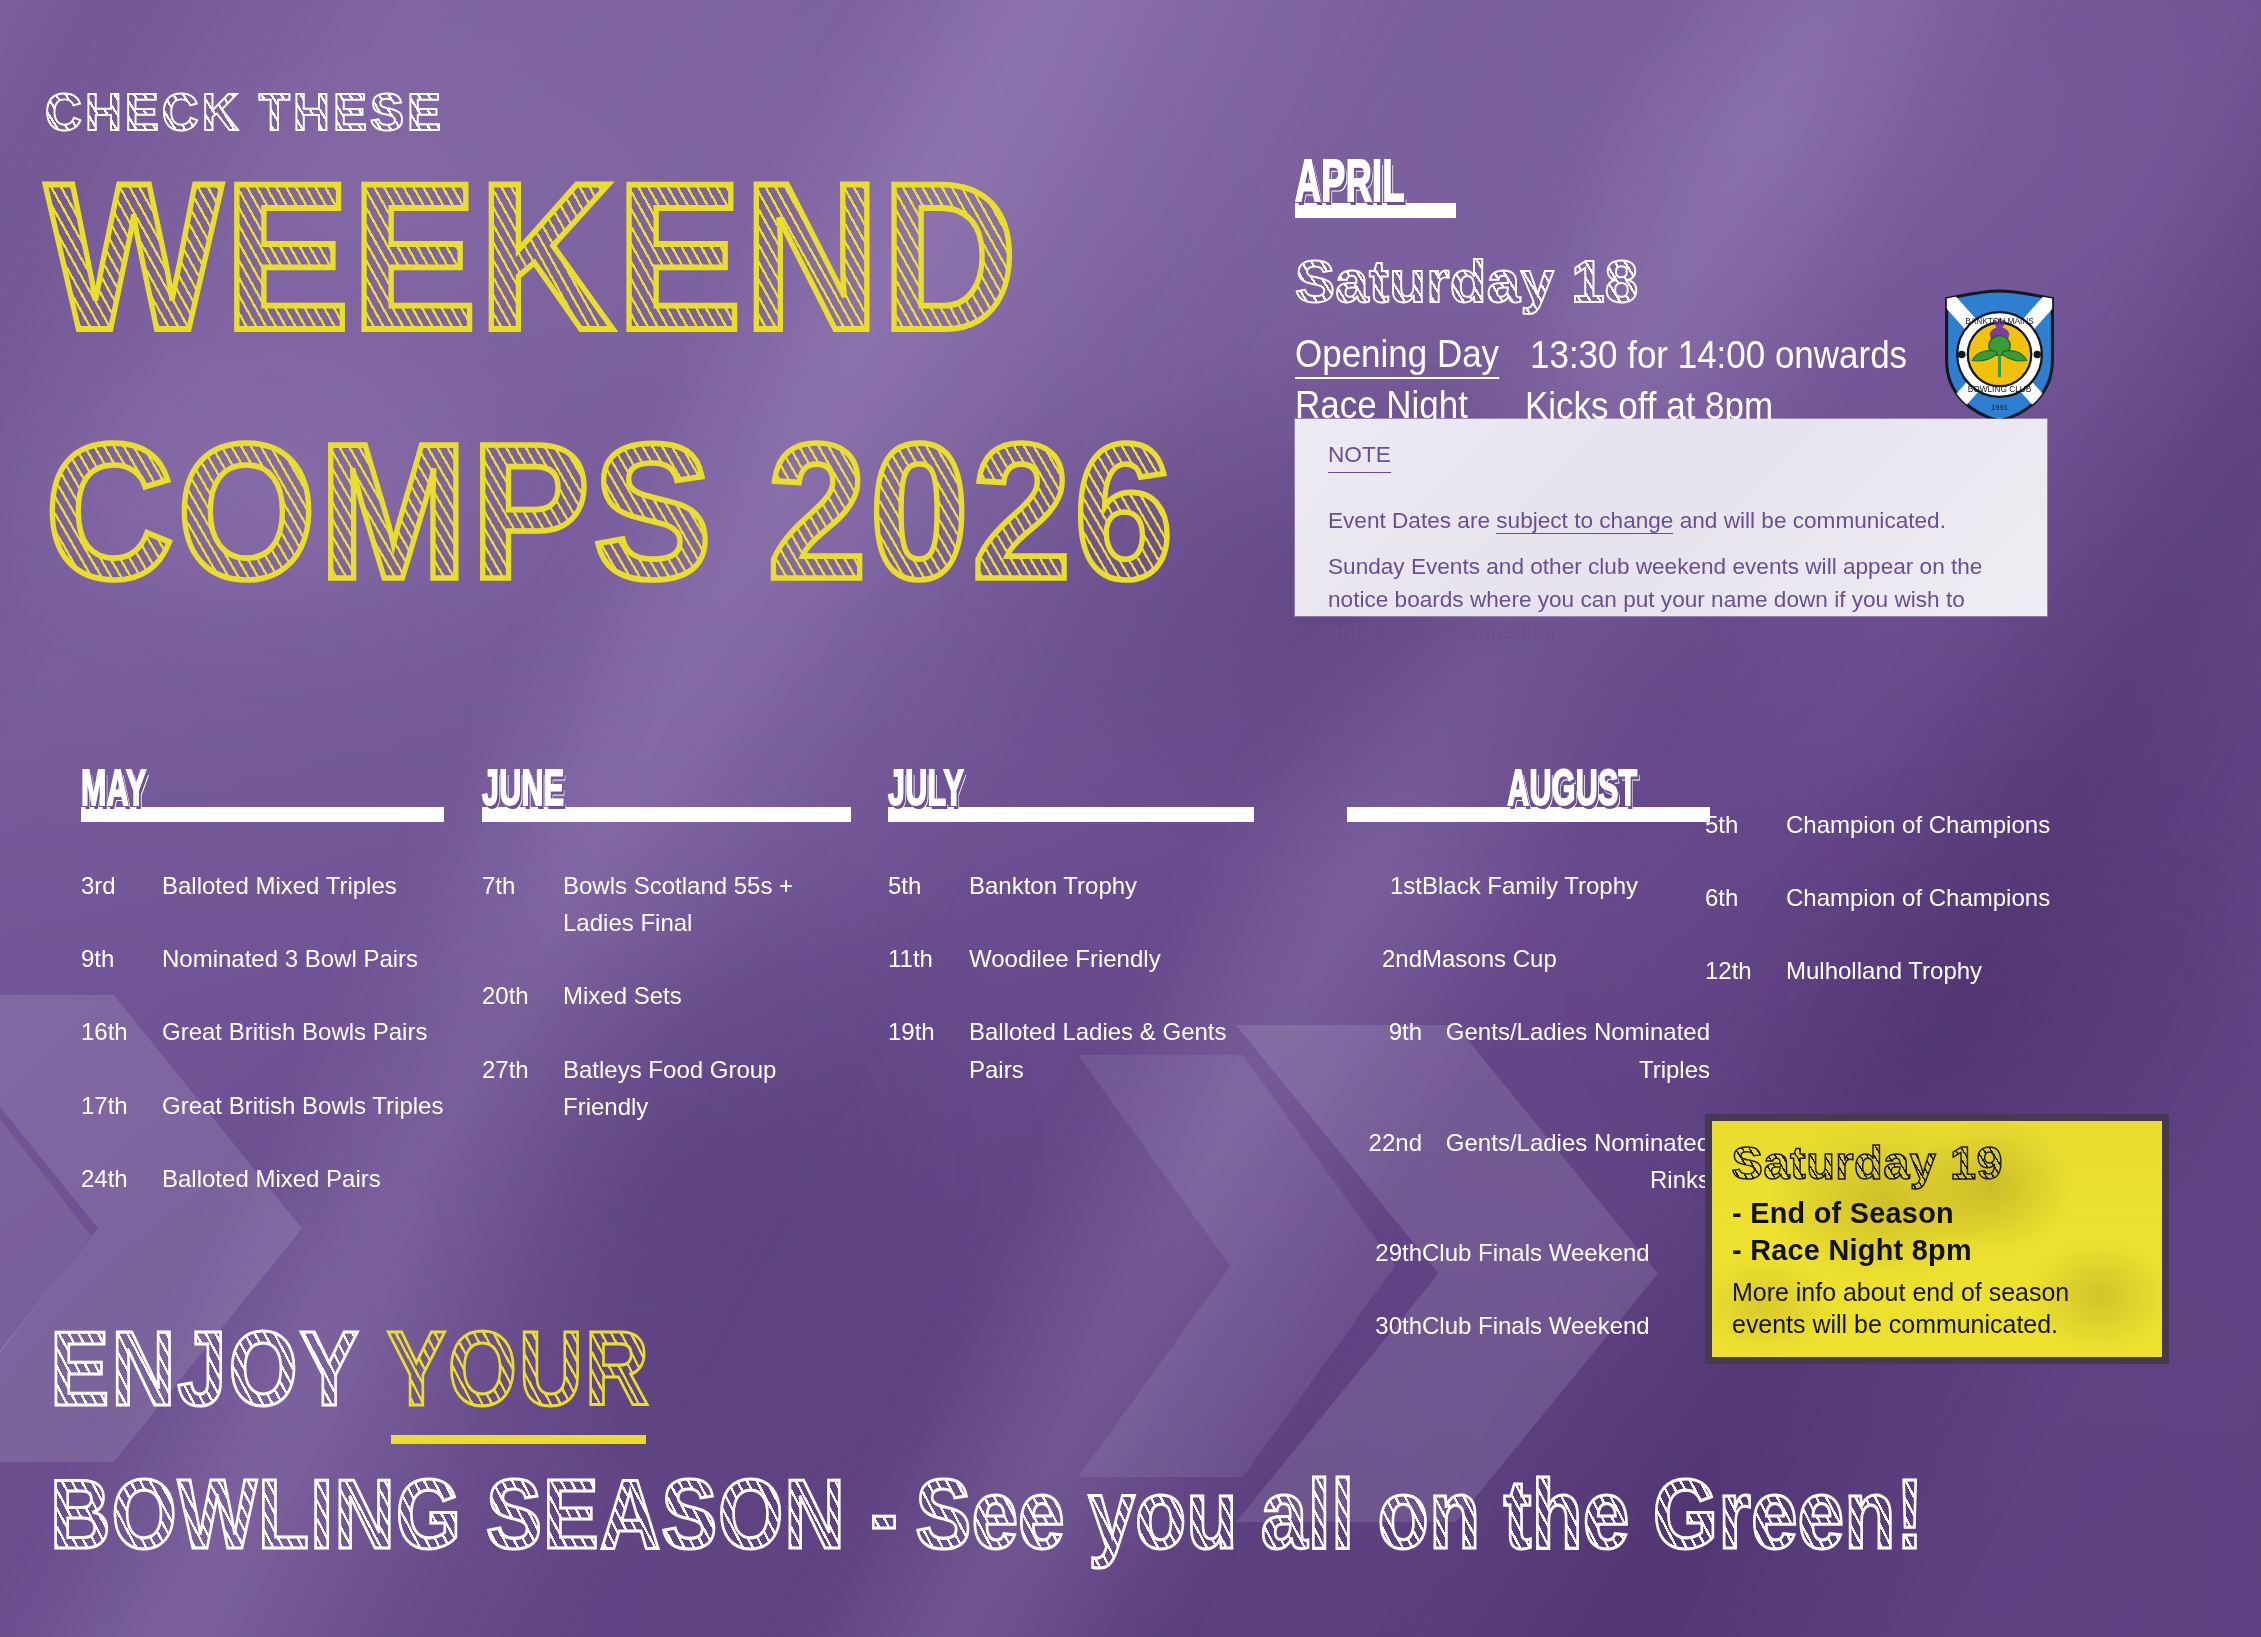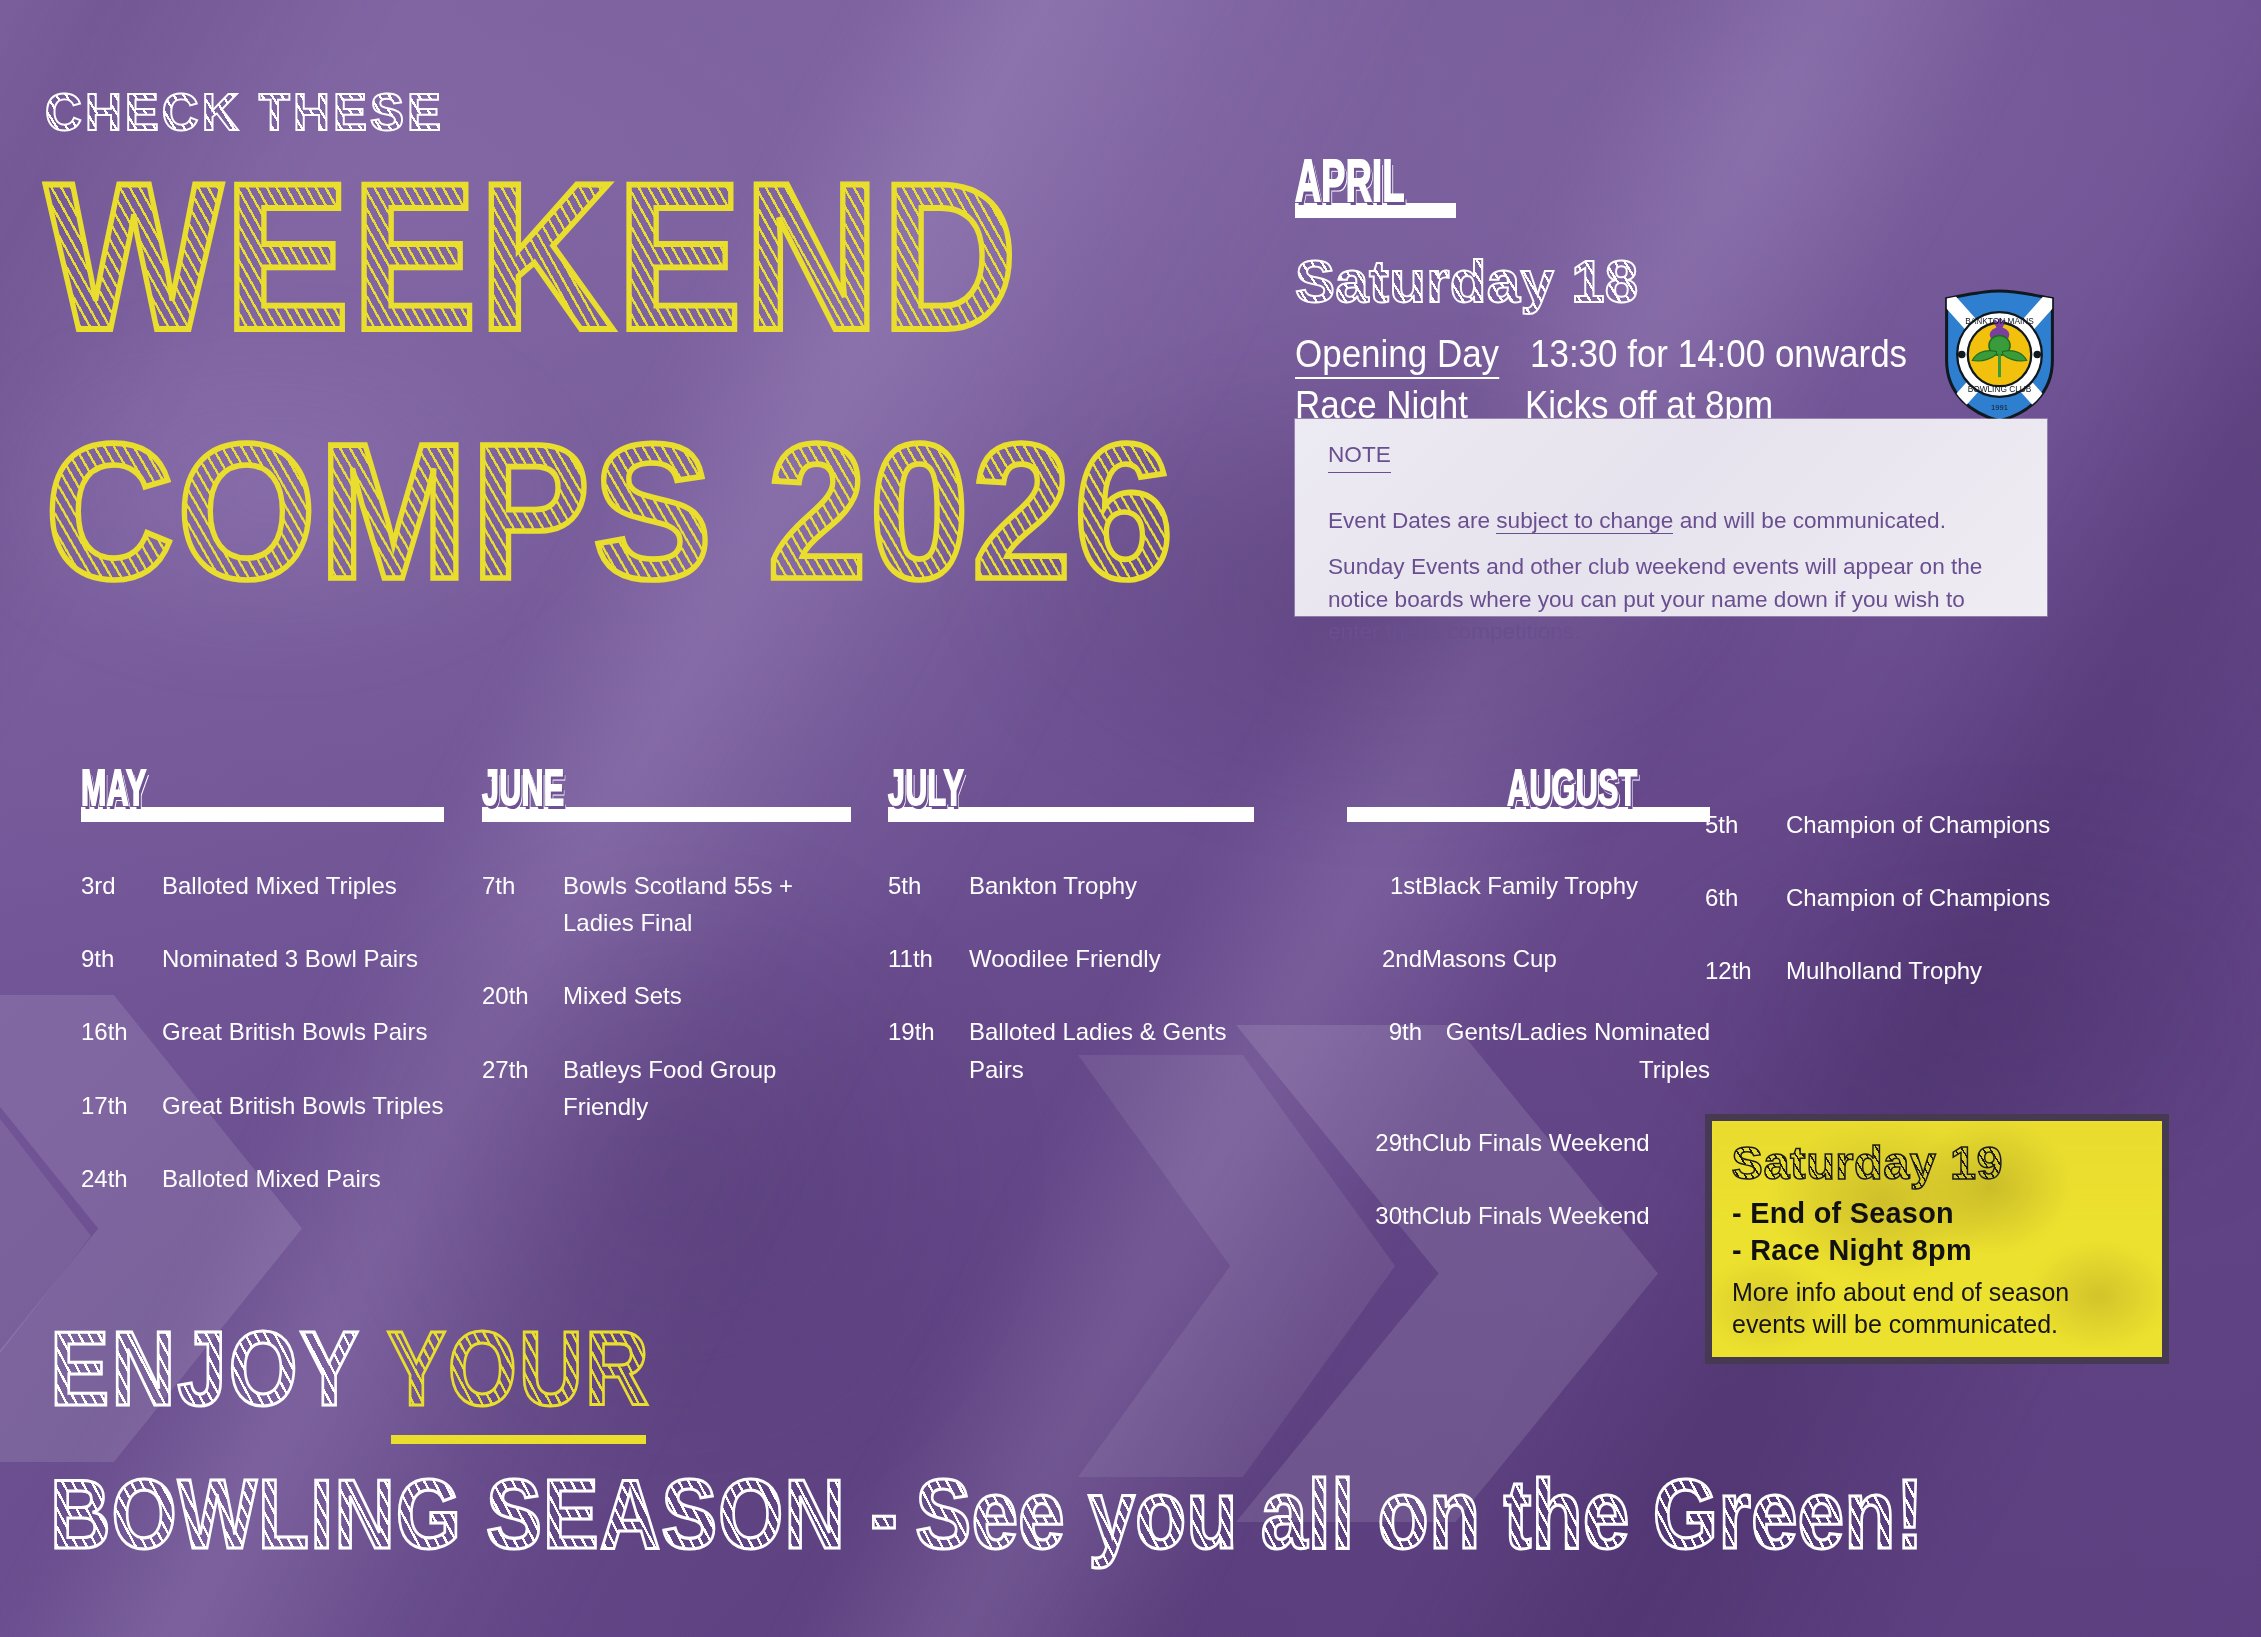--- a/index.html
+++ b/index.html
@@ -135,7 +135,7 @@
   }
 
   .april-lines{margin-top:16.6px;color:#ffffff;}
-  .april-row{display:flex;align-items:flex-start;gap:13.6px;margin-bottom:4.5px;}
+  .april-row{display:flex;align-items:center;gap:13.6px;margin-bottom:4.5px;}
   .april-label{
     font-size:38px;font-weight:400;
     border-bottom:2.3px solid #ffffff;padding-bottom:1.5px;

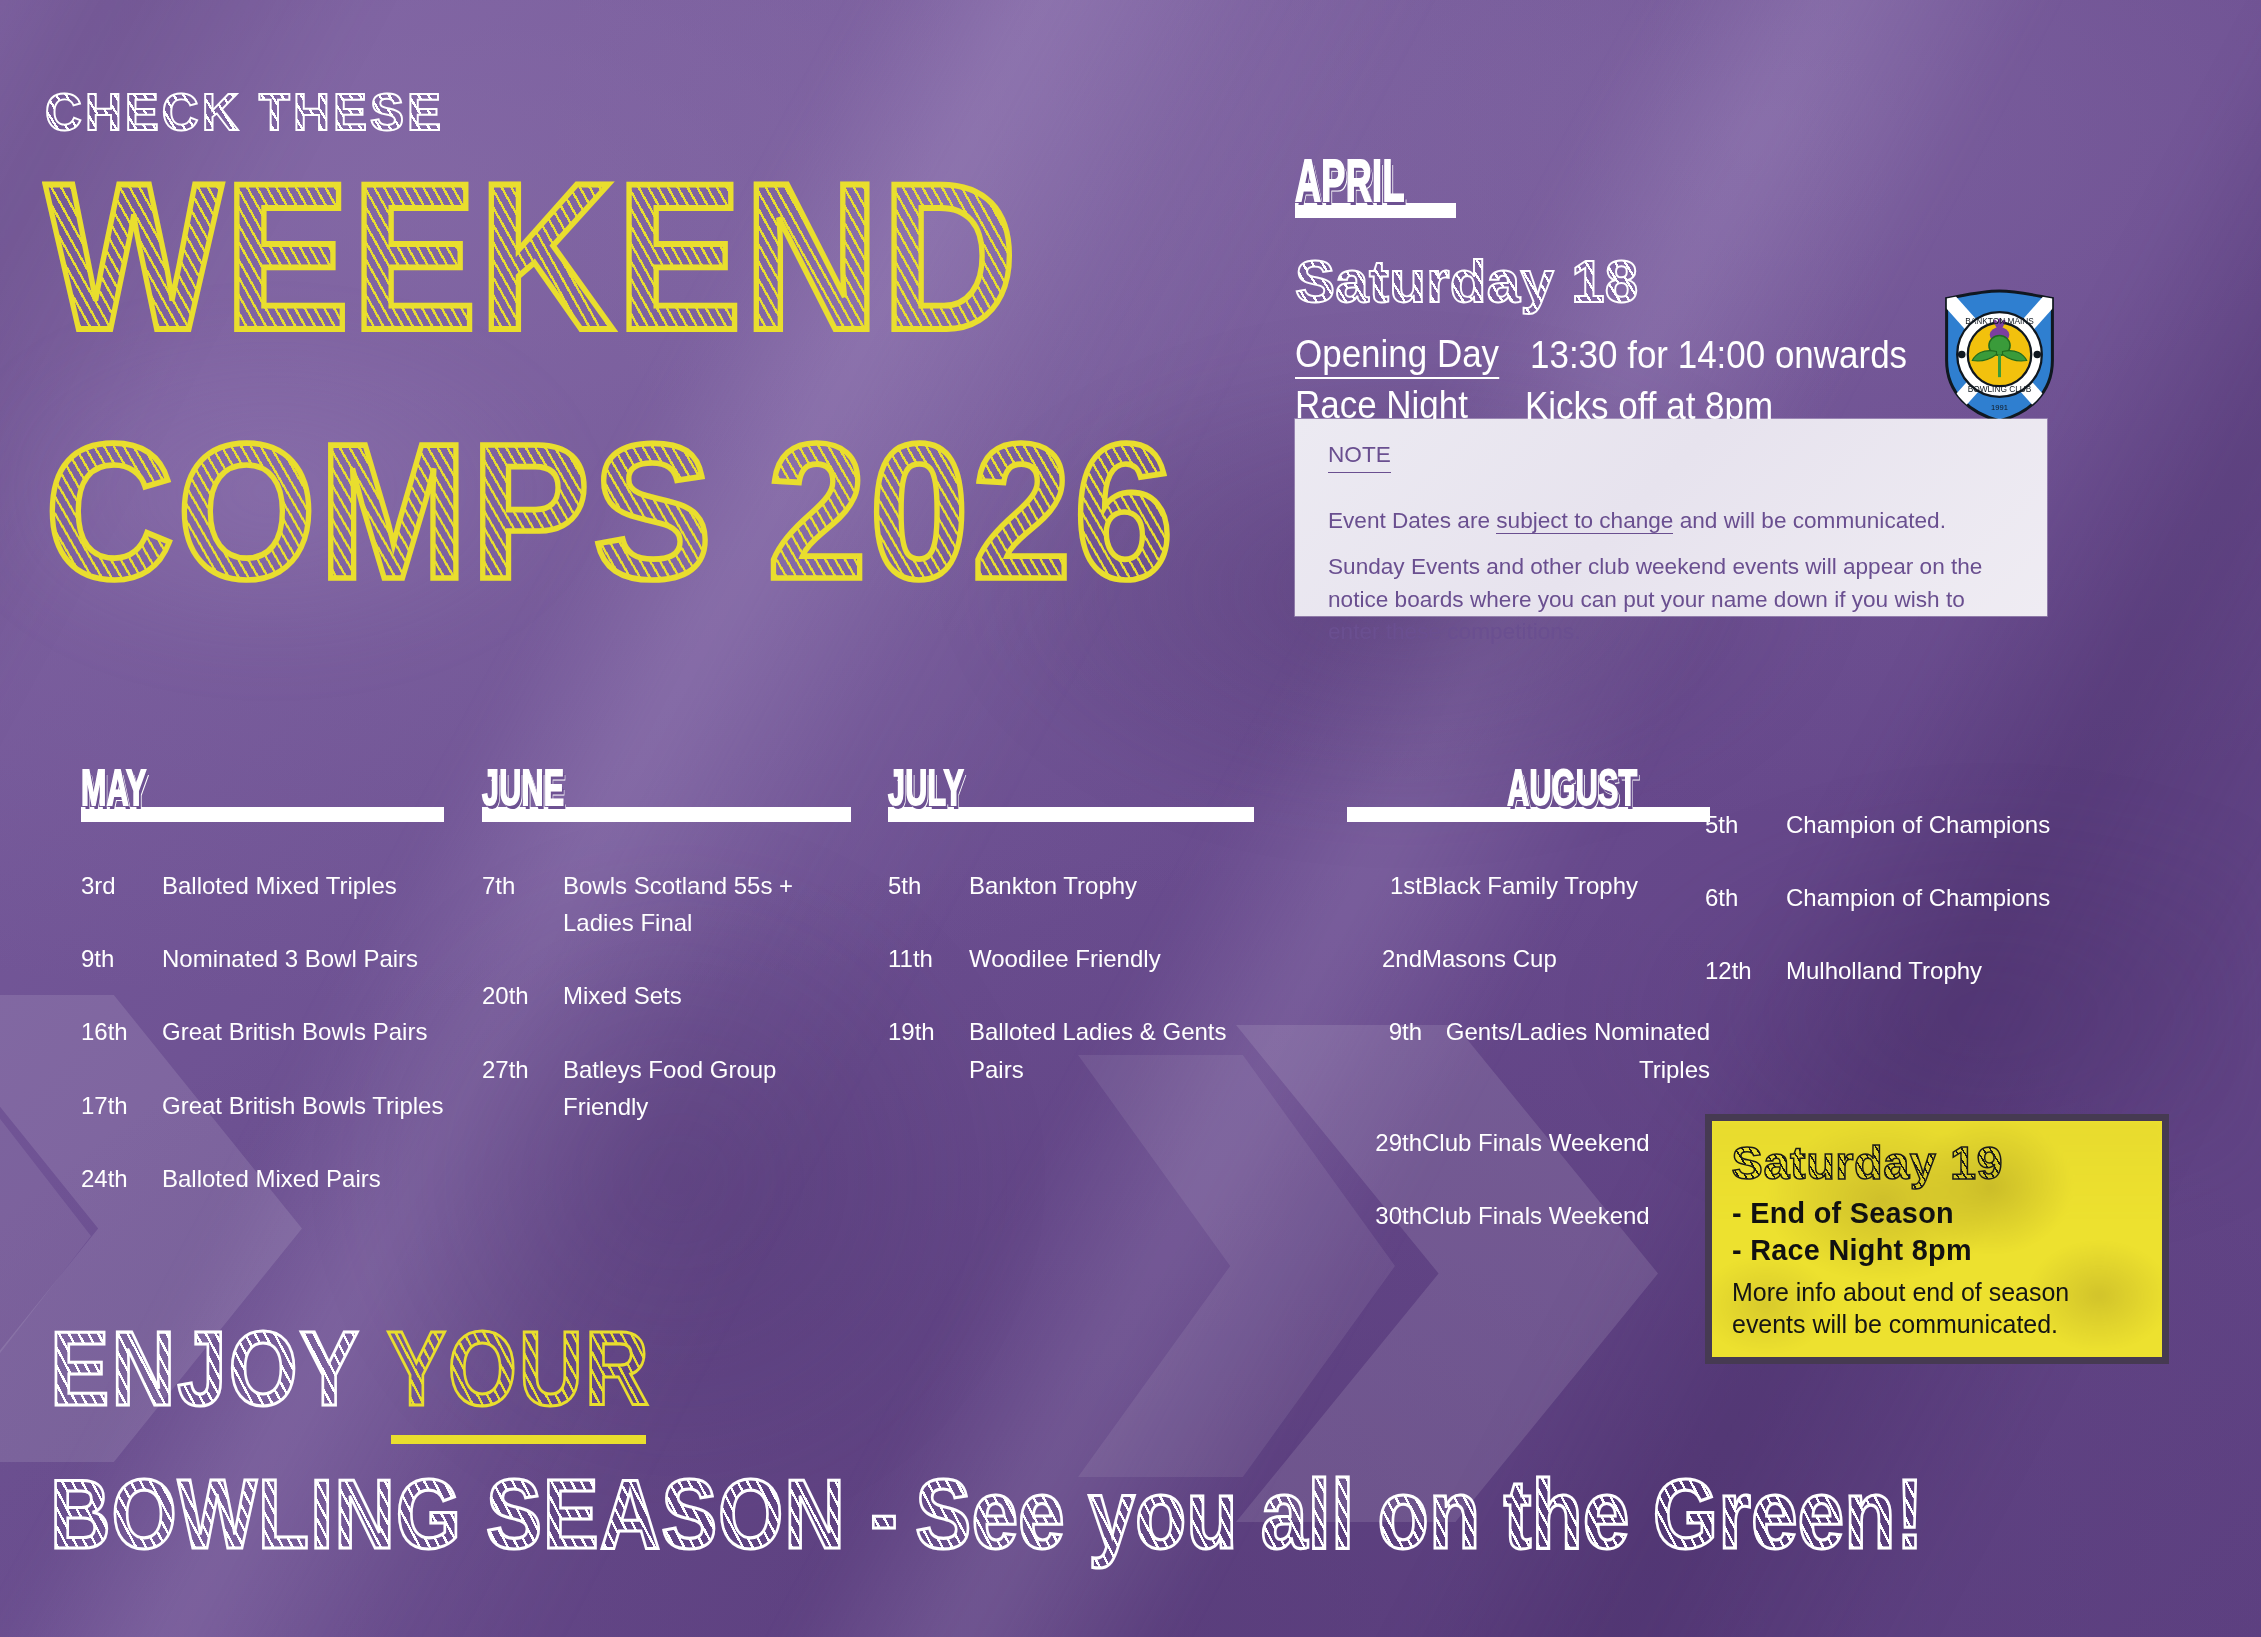--- a/index.html
+++ b/index.html
@@ -402,6 +402,10 @@
           <span class="ev-name">Gents/Ladies Nominated Triples</span>
         </div>
       <div class="ev">
+          <span class="ev-date">22nd</span>
+          <span class="ev-name">Gents/Ladies Nominated Rinks</span>
+        </div>
+      <div class="ev">
           <span class="ev-date">29th</span>
           <span class="ev-name">Club Finals Weekend</span>
         </div>

